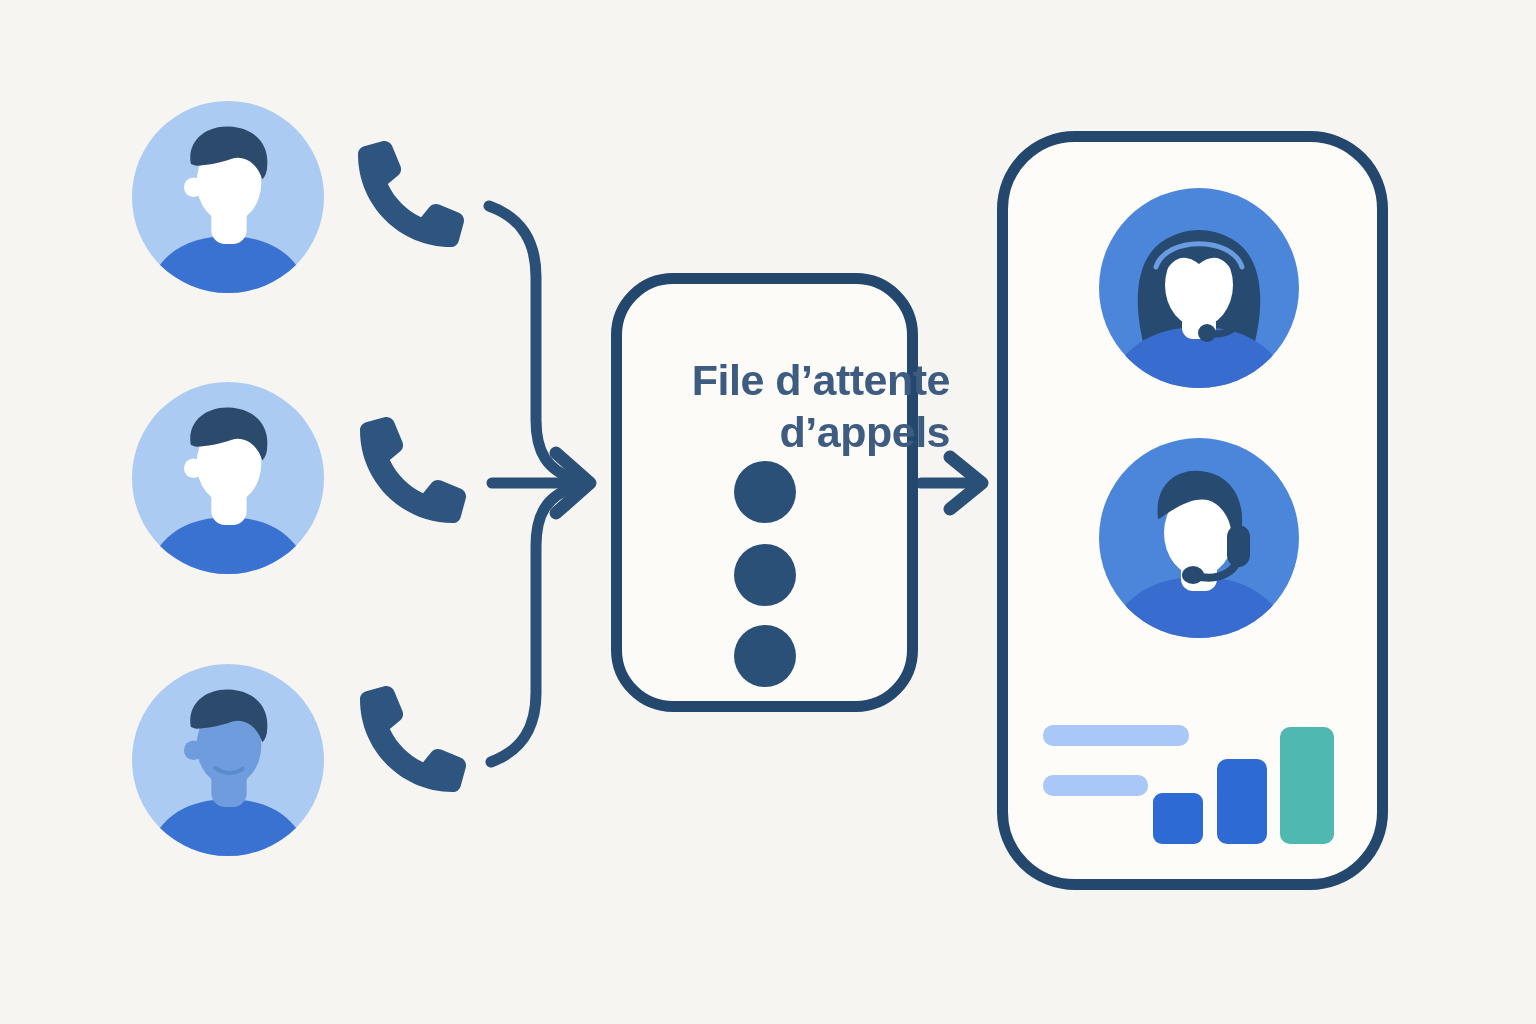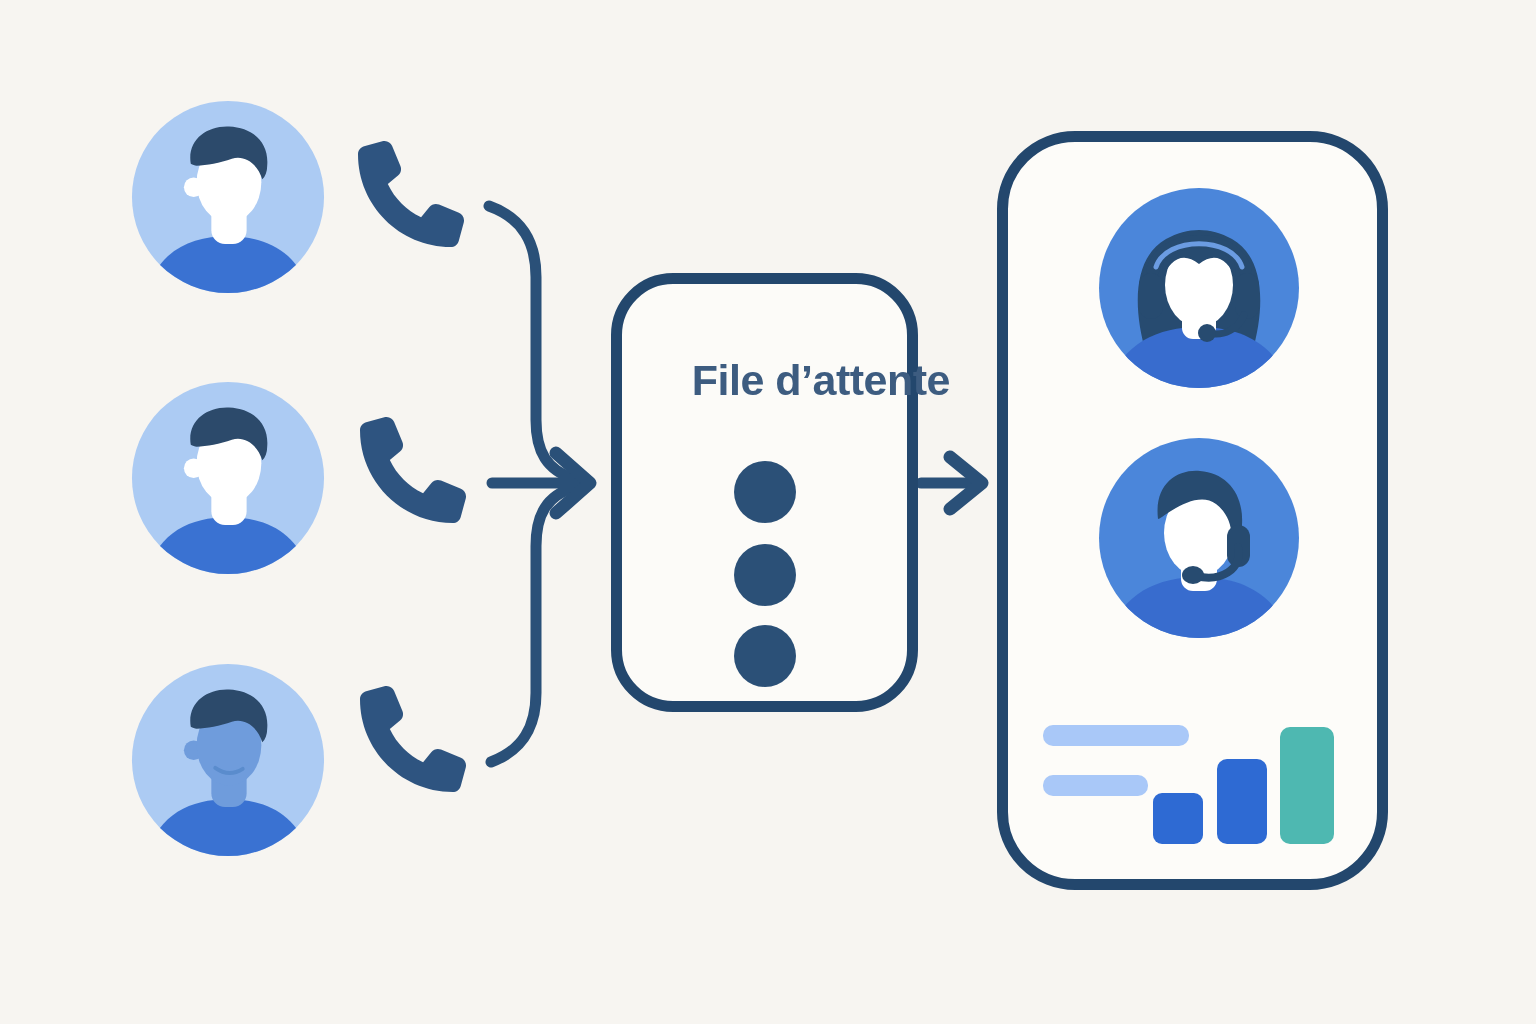--- a/index.html
+++ b/index.html
@@ -110,6 +110,7 @@
   <div class="abs queue-box"></div>
   <div class="abs queue-label">
     <span>File d’attente</span>
+    <span>d’appels</span>
   </div>
   <div class="abs dot" style="top:461px"></div>
   <div class="abs dot" style="top:544px"></div>

